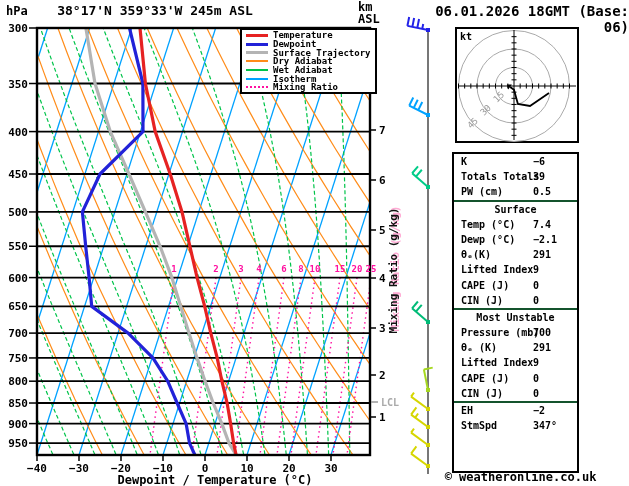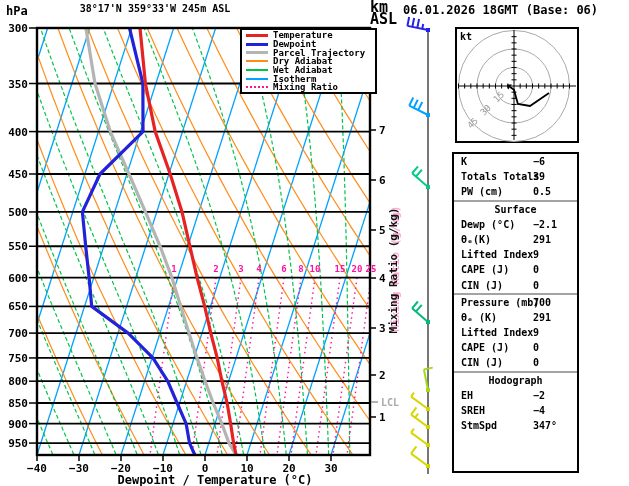--- a/index.html
+++ b/index.html
@@ -8,7 +8,7 @@
   .abs{position:absolute;}
   .b{font-weight:bold;}
   #hpa-label{left:6px;top:4px;font-size:12px;}
-  #main-title{left:40px;top:3px;width:230px;text-align:center;font-size:10px;letter-spacing:0px;}
+  #main-title{left:40px;top:3px;width:230px;text-align:center;font-size:13px;letter-spacing:0px;}
   #km-label{left:370px;top:1px;font-size:15px;line-height:12px;text-align:left;white-space:pre-line;}
   #date-title{left:403px;top:3px;width:226px;text-align:left;font-size:12px;}
   #legend{left:240px;top:28px;width:137px;height:66px;border:2px solid #000;background:#fff;

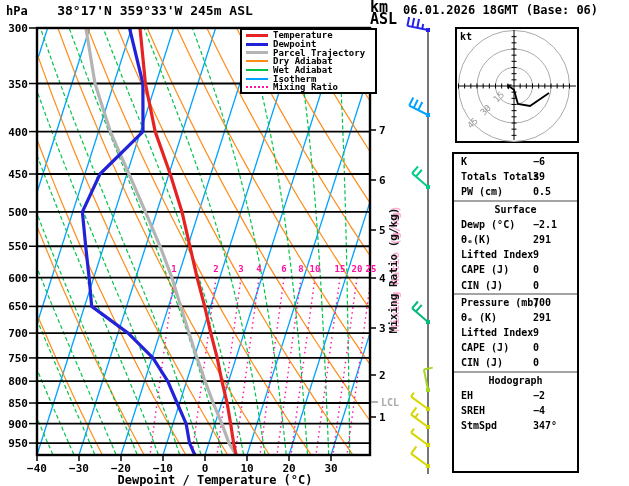--- a/index.html
+++ b/index.html
@@ -9,7 +9,7 @@
   .b{font-weight:bold;}
   #hpa-label{left:6px;top:4px;font-size:12px;}
   #main-title{left:40px;top:3px;width:230px;text-align:center;font-size:13px;letter-spacing:0px;}
-  #km-label{left:370px;top:1px;font-size:15px;line-height:12px;text-align:left;white-space:pre-line;}
+  #km-label{left:358px;top:1px;font-size:12px;line-height:12px;text-align:left;white-space:pre-line;}
   #date-title{left:403px;top:3px;width:226px;text-align:left;font-size:12px;}
   #legend{left:240px;top:28px;width:137px;height:66px;border:2px solid #000;background:#fff;
           box-sizing:border-box;padding:1px 0 12px 4px;}

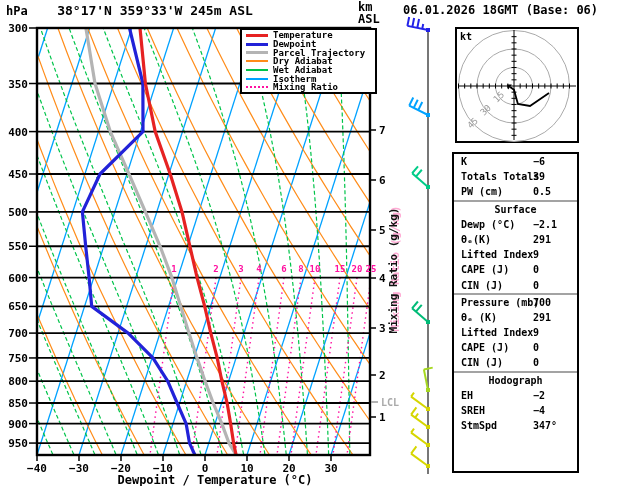--- a/index.html
+++ b/index.html
@@ -10,7 +10,7 @@
   #hpa-label{left:6px;top:4px;font-size:12px;}
   #main-title{left:40px;top:3px;width:230px;text-align:center;font-size:13px;letter-spacing:0px;}
   #km-label{left:358px;top:1px;font-size:12px;line-height:12px;text-align:left;white-space:pre-line;}
-  #date-title{left:403px;top:3px;width:226px;text-align:left;font-size:12px;}
+  #date-title{left:403px;top:3px;width:226px;text-align:right;font-size:14px;}
   #legend{left:240px;top:28px;width:137px;height:66px;border:2px solid #000;background:#fff;
           box-sizing:border-box;padding:1px 0 12px 4px;}
   .lg-row{display:flex;align-items:center;height:8.7px;}

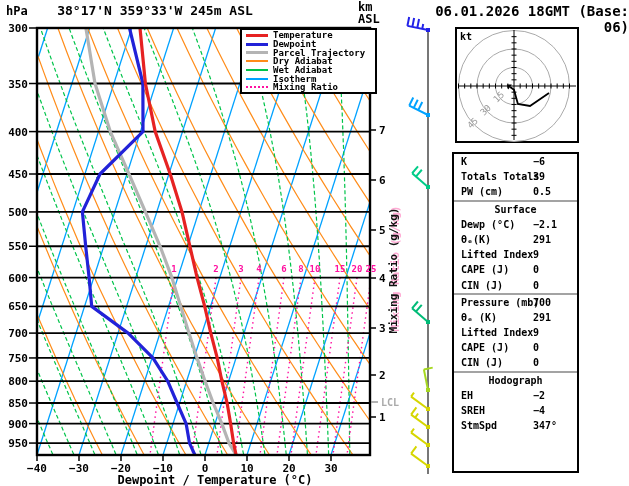--- a/index.html
+++ b/index.html
@@ -316,7 +316,7 @@
       </div>
       <div class="lg-row">
         <span class="lg-line sw-parcel"></span>
-        <span class="lg-txt">Parcel Trajectory</span>
+        <span class="lg-txt">Surface Trajectory</span>
       </div>
       <div class="lg-row">
         <span class="lg-line sw-dry"></span>

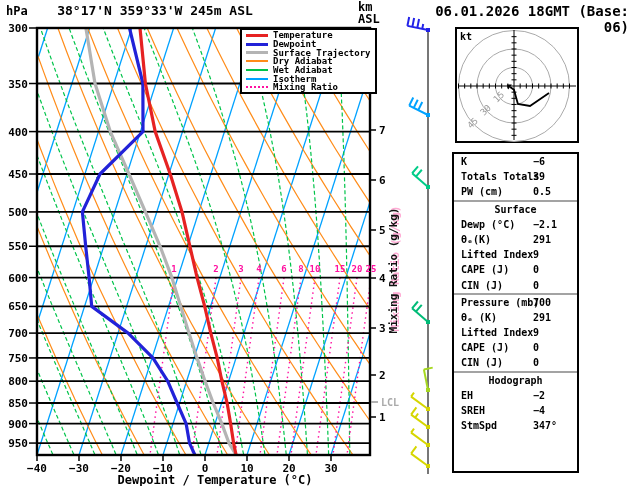--- a/index.html
+++ b/index.html
@@ -29,7 +29,7 @@
       text-shadow:2px 2px 0 #ffaad4;white-space:nowrap;}
   #panel{left:452px;top:152px;width:127px;height:321px;border:2px solid #000;background:#fff;
          box-sizing:border-box;}
-  .pn-sec{border-top:2px solid #a3a3a3;}
+  .pn-sec{border-top:2px solid #14532d;}
   .pn-sec:first-child{border-top:none;}
   .pn-hdr{font-size:10px;font-weight:bold;text-align:center;height:15.2px;line-height:15.2px;}
   .pn-row{position:relative;height:15.2px;line-height:15.2px;font-size:10px;font-weight:bold;padding-left:7px;}

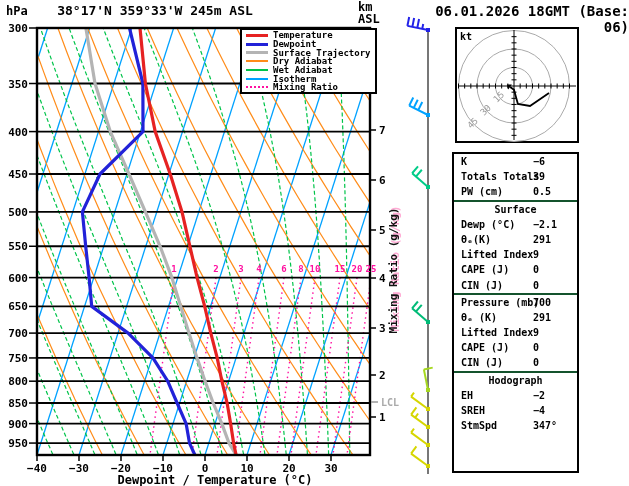--- a/index.html
+++ b/index.html
@@ -348,6 +348,7 @@
       </div>
       <div class="pn-sec">
         <div class="pn-hdr">Surface</div>
+        <div class="pn-row"><span>Temp (°C)</span><span class="pn-val">7.4</span></div>
         <div class="pn-row"><span>Dewp (°C)</span><span class="pn-val">−2.1</span></div>
         <div class="pn-row"><span>θₑ(K)</span><span class="pn-val">291</span></div>
         <div class="pn-row"><span>Lifted Index</span><span class="pn-val">9</span></div>

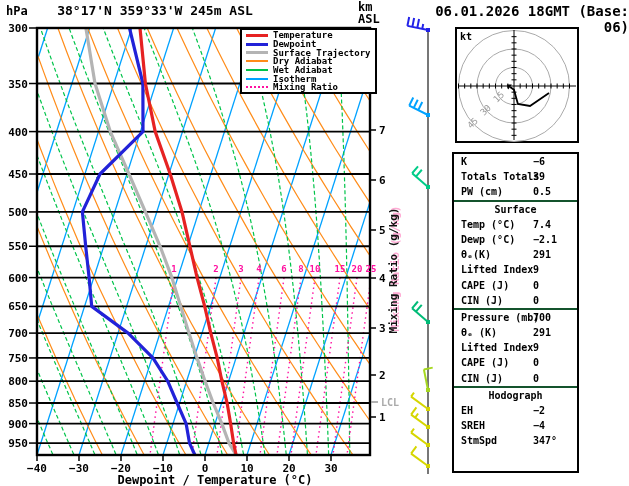--- a/index.html
+++ b/index.html
@@ -356,6 +356,7 @@
         <div class="pn-row"><span>CIN (J)</span><span class="pn-val">0</span></div>
       </div>
       <div class="pn-sec">
+        <div class="pn-hdr">Most Unstable</div>
         <div class="pn-row"><span>Pressure (mb)</span><span class="pn-val">700</span></div>
         <div class="pn-row"><span>θₑ (K)</span><span class="pn-val">291</span></div>
         <div class="pn-row"><span>Lifted Index</span><span class="pn-val">9</span></div>

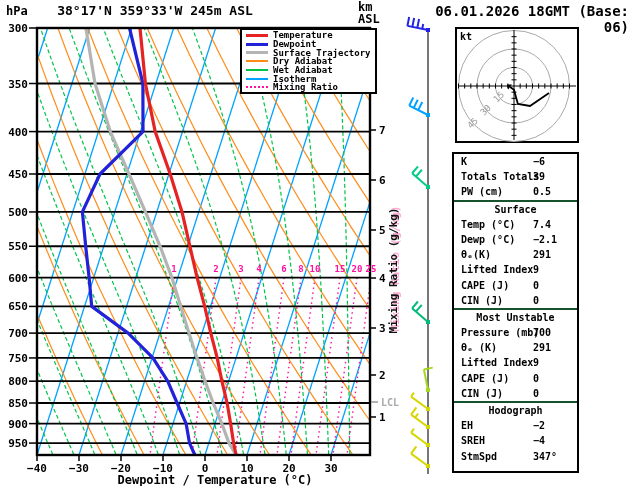--- a/index.html
+++ b/index.html
@@ -364,7 +364,6 @@
         <div class="pn-row"><span>CIN (J)</span><span class="pn-val">0</span></div>
       </div>
       <div class="pn-sec">
-        <div class="pn-hdr">Hodograph</div>
         <div class="pn-row"><span>EH</span><span class="pn-val">−2</span></div>
         <div class="pn-row"><span>SREH</span><span class="pn-val">−4</span></div>
         <div class="pn-row"><span>StmSpd</span><span class="pn-val">347°</span></div>

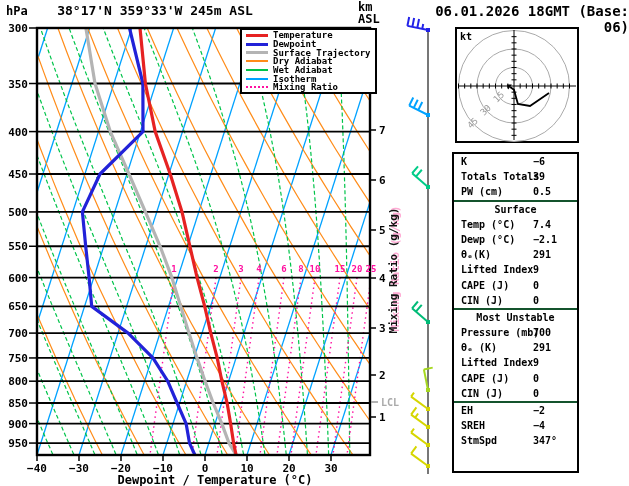--- a/index.html
+++ b/index.html
@@ -365,7 +365,6 @@
       </div>
       <div class="pn-sec">
         <div class="pn-row"><span>EH</span><span class="pn-val">−2</span></div>
-        <div class="pn-row"><span>SREH</span><span class="pn-val">−4</span></div>
         <div class="pn-row"><span>StmSpd</span><span class="pn-val">347°</span></div>
       </div>
     </div>

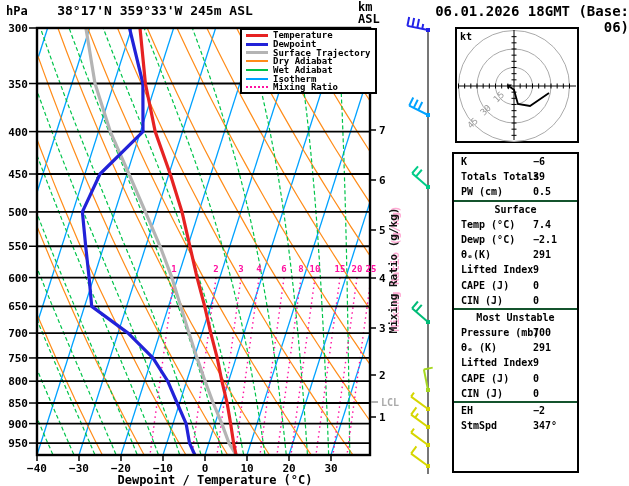--- a/index.html
+++ b/index.html
@@ -369,6 +369,7 @@
       </div>
     </div>
 
+  <div class="abs b" id="footer">© weatheronline.co.uk</div>
 </div>
 
 </body></html>

